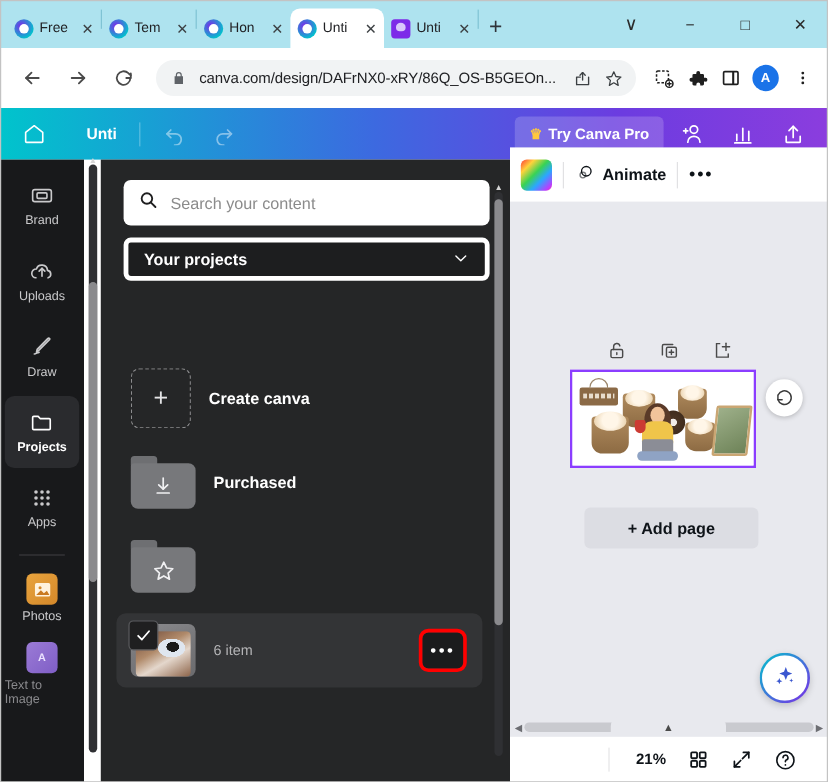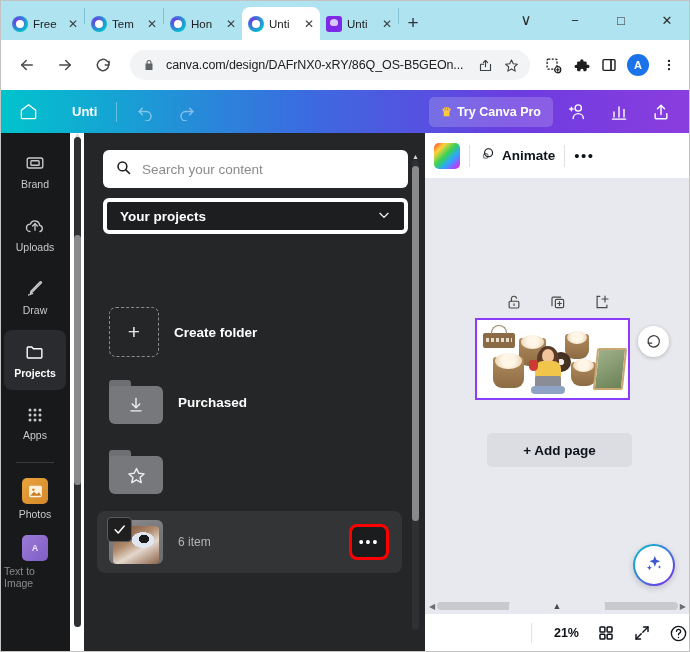--- a/index.html
+++ b/index.html
@@ -238,7 +238,7 @@
 
   
   .editor {
-    position: absolute; left: 425px; top: 133px; width: 265px; height: 519px;
+    position: absolute; left: 425px; top: 123px; width: 265px; height: 519px;
     background: #e8e9ee;
   }
   .editortop {

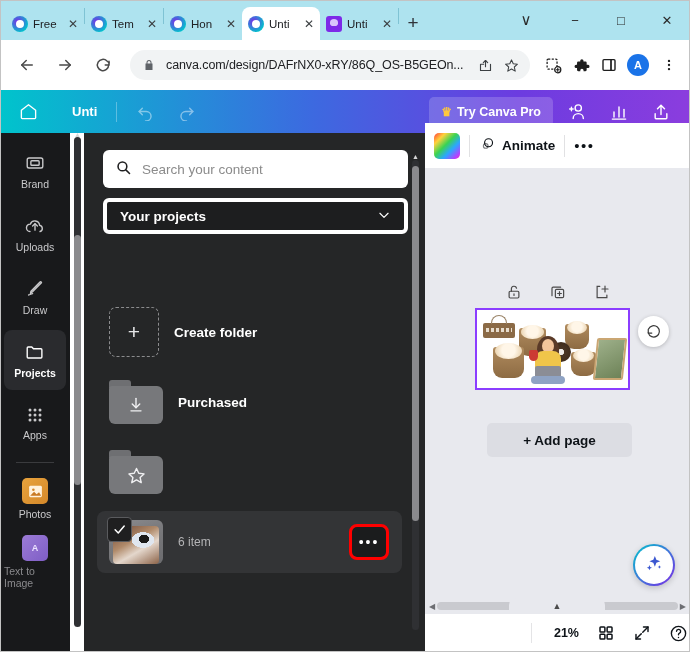--- a/index.html
+++ b/index.html
@@ -594,7 +594,7 @@
       <div class="row">
         <div class="createbox">+</div>
         <div class="rowtext">
-          <span class="rowtitle">Create folder</span>
+          <span class="rowtitle">Create canva</span>
         </div>
       </div>
 

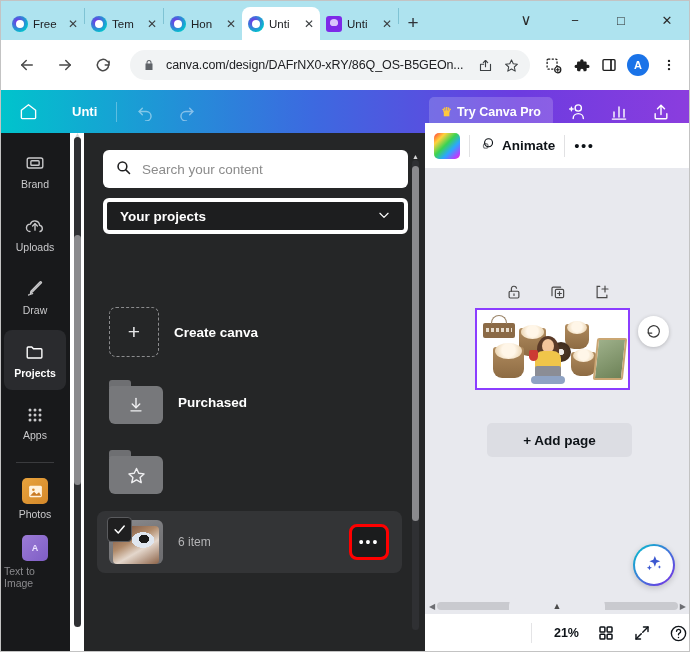--- a/index.html
+++ b/index.html
@@ -330,7 +330,7 @@
   .statusbar {
     position: absolute; left: 425px; top: 614px; width: 265px; height: 38px;
     background: #fff; display: flex; align-items: center;
-    justify-content: flex-end; gap: 18px; padding-right: 2px;
+    justify-content: flex-end; gap: 18px; padding-right: 26px;
   }
   .statusbar .vsep2 { width: 1px; height: 20px; background: #e4e4e6; margin-right: 4px; }
   .zoomval { font-size: 12.5px; color: #0e1318; font-weight: bold; }

